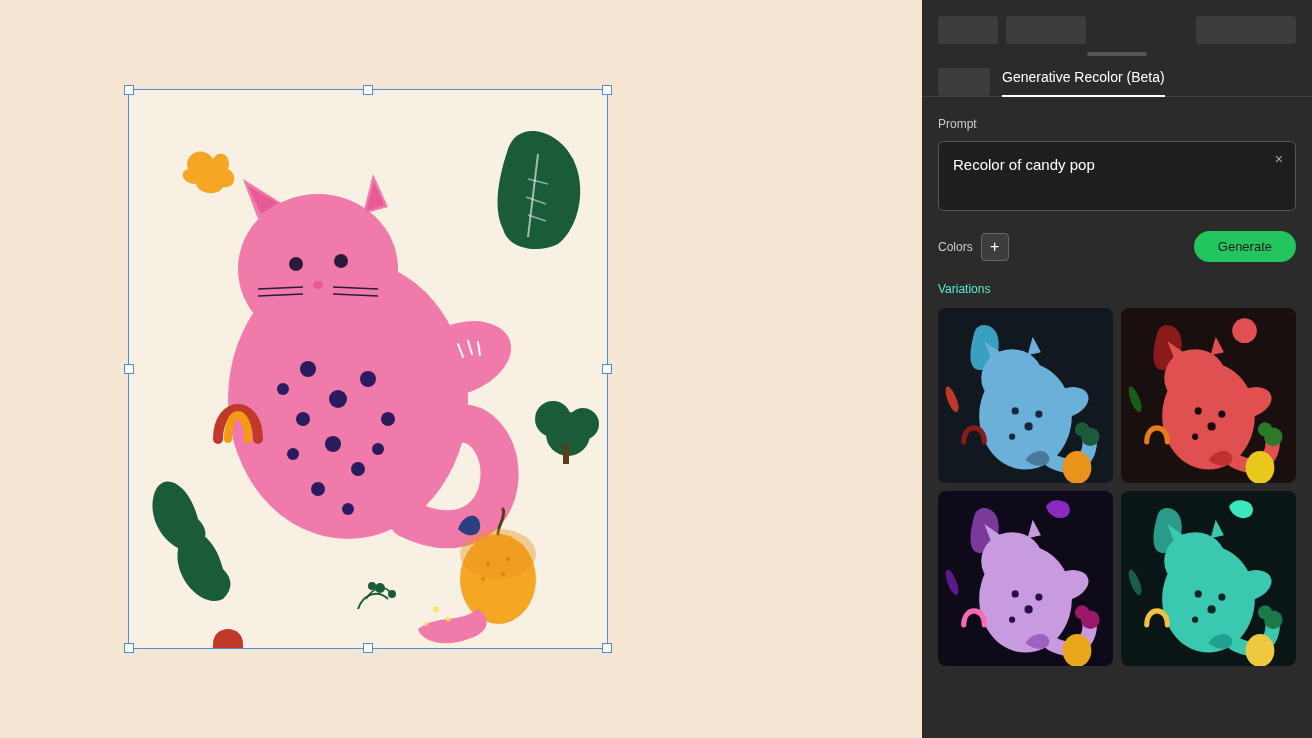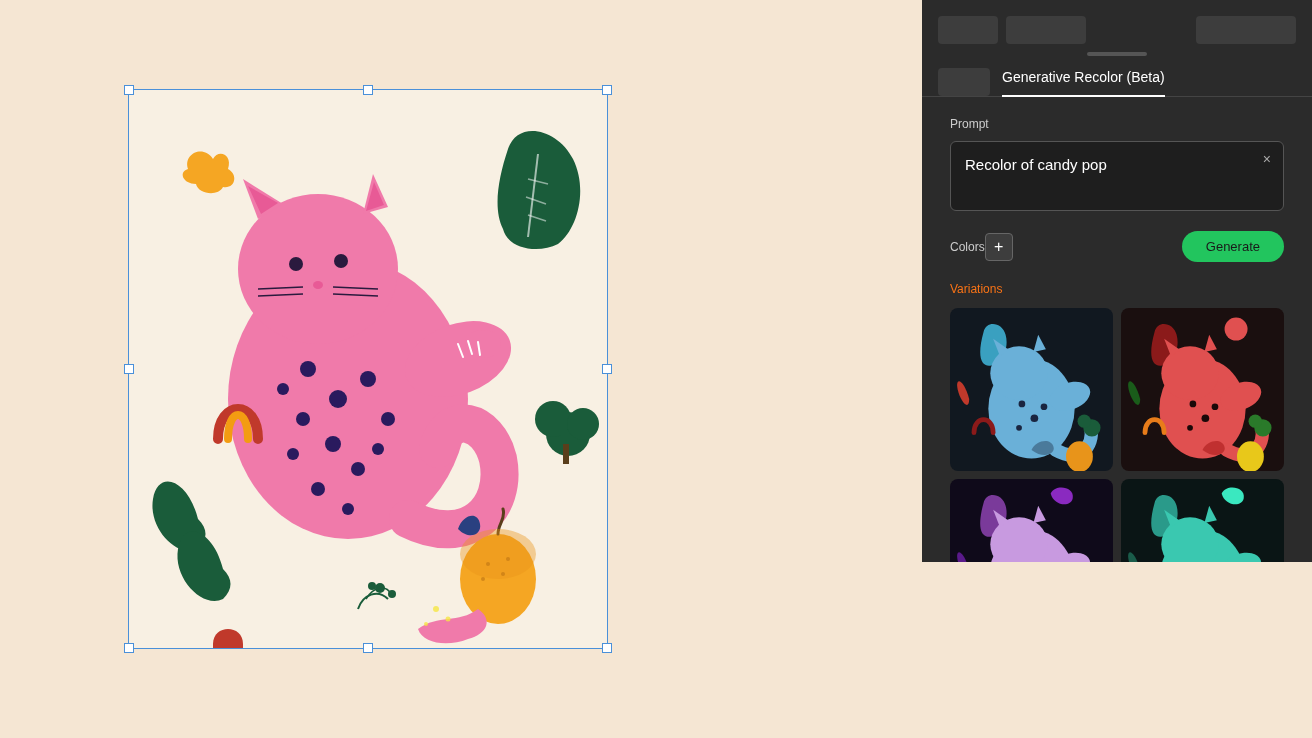--- a/index.html
+++ b/index.html
@@ -67,7 +67,7 @@
       right: 0;
       top: 0;
       width: 390px;
-      height: 562px;
+      height: 738px;
       background-color: #2b2b2b;
       display: flex;
       flex-direction: column;

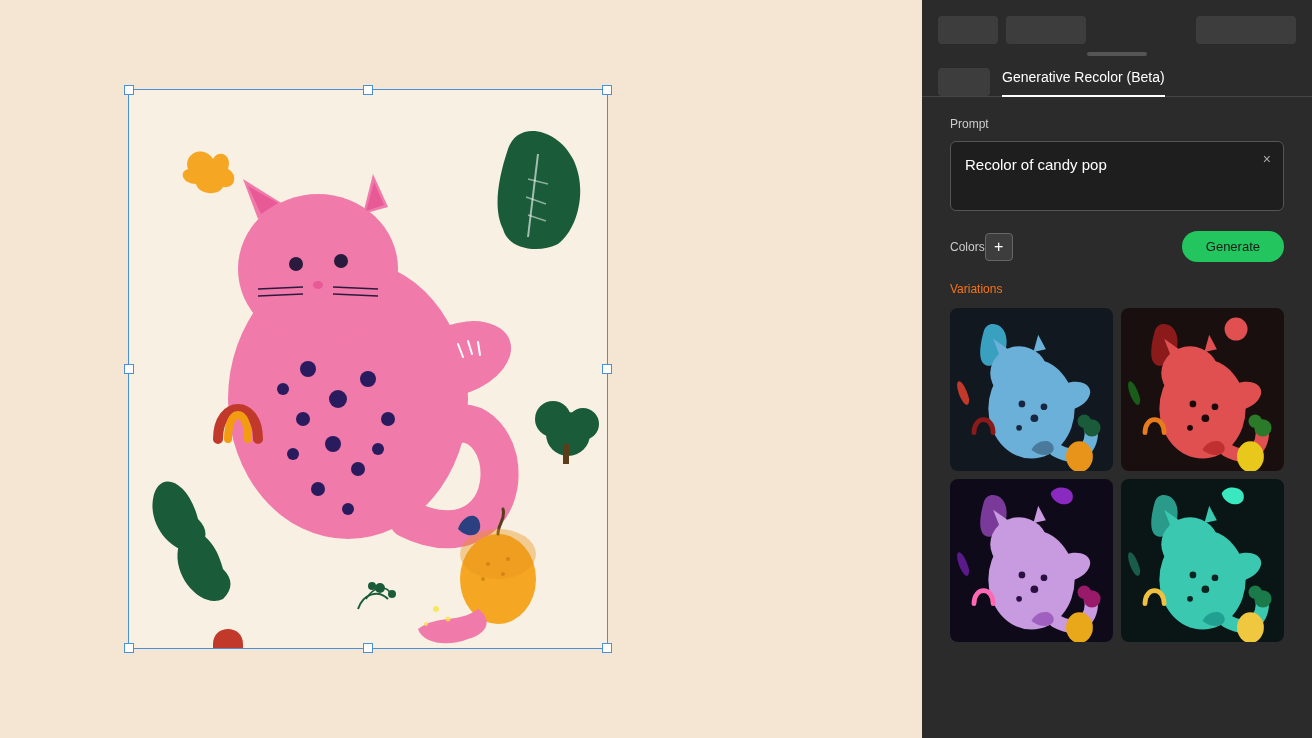--- a/index.html
+++ b/index.html
@@ -139,7 +139,7 @@
     }
 
     .panel-body {
-      padding: 20px 28px;
+      padding: 20px 16px;
       flex: 1;
       overflow-y: auto;
     }

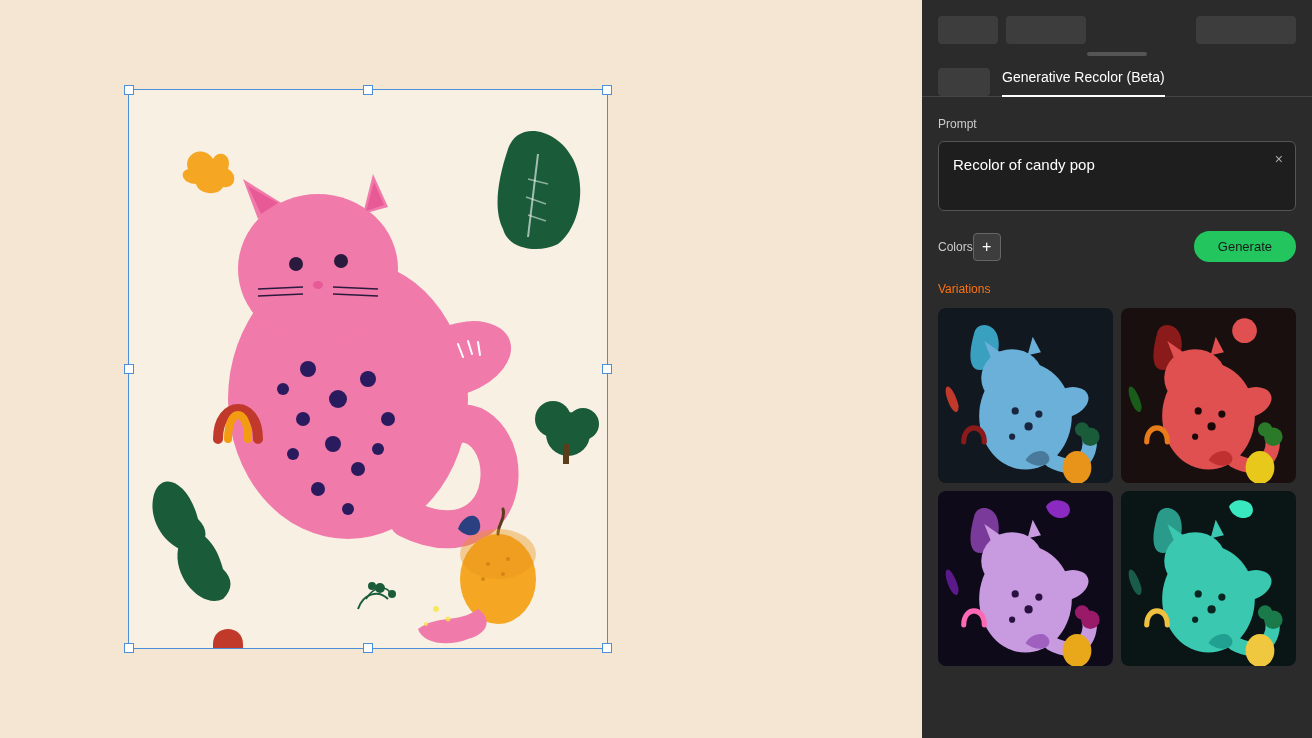--- a/index.html
+++ b/index.html
@@ -374,7 +374,7 @@
     </div>
 
     <div class="colors-row">
-      <div style="display:flex; align-items:center; ">
+      <div style="display:flex; align-items:center; gap:8px;">
         <span class="section-label" style="margin:0;">Colors</span>
         <button class="add-color-btn">+</button>
       </div>

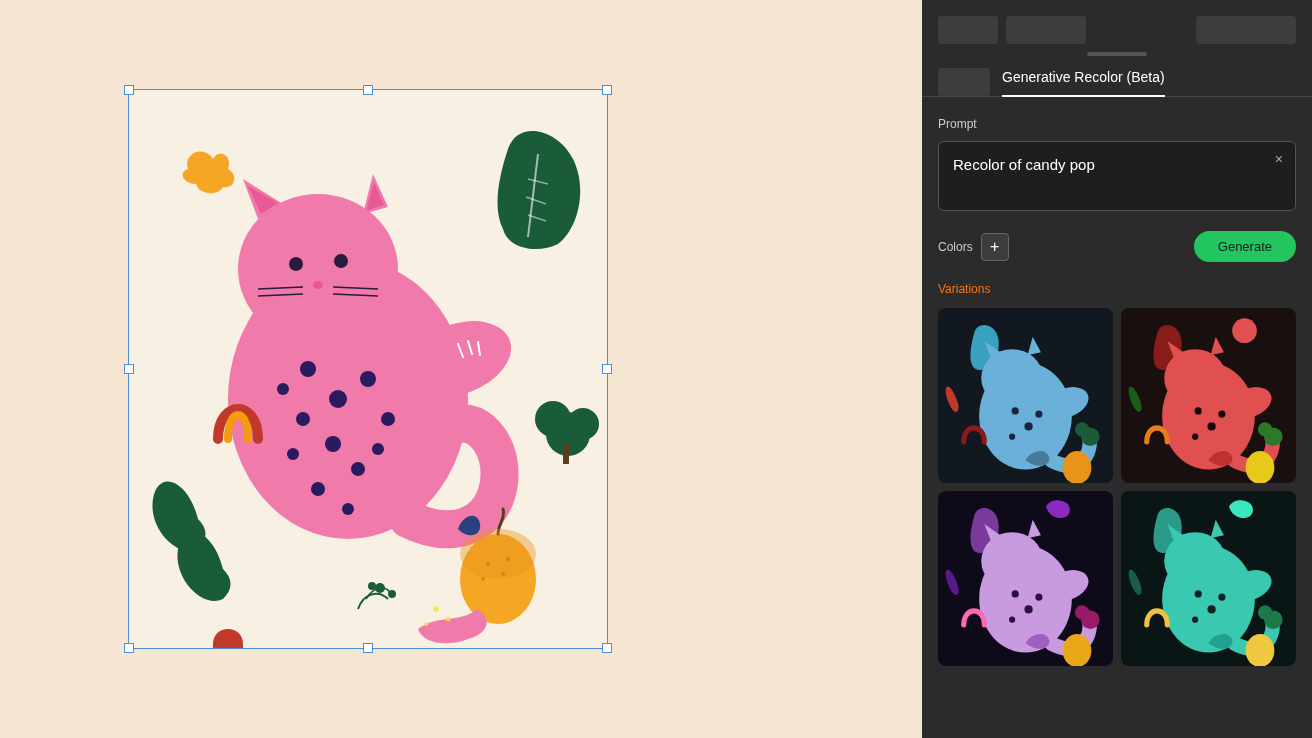--- a/index.html
+++ b/index.html
@@ -213,7 +213,7 @@
     }
 
     .variations-label {
-      color: #f97316;
+      color: #5eead4;
       font-size: 12px;
       margin-bottom: 12px;
       font-weight: 400;

